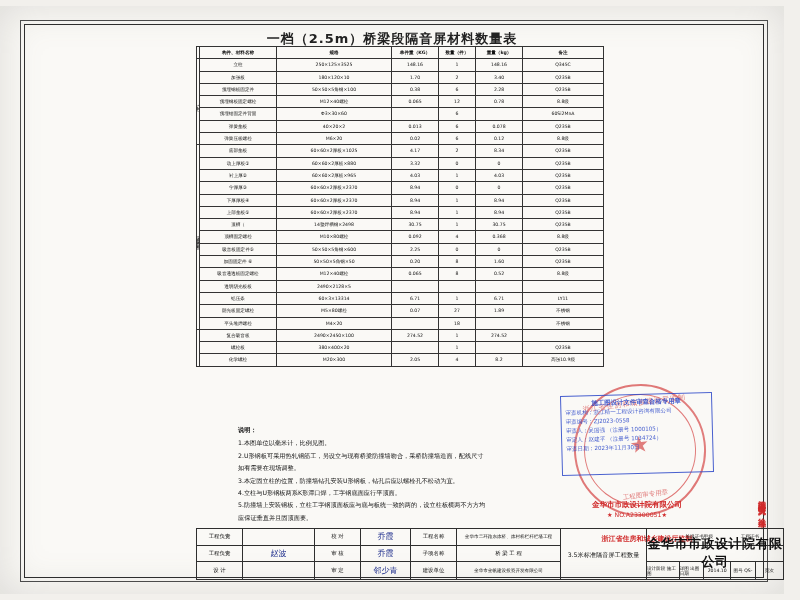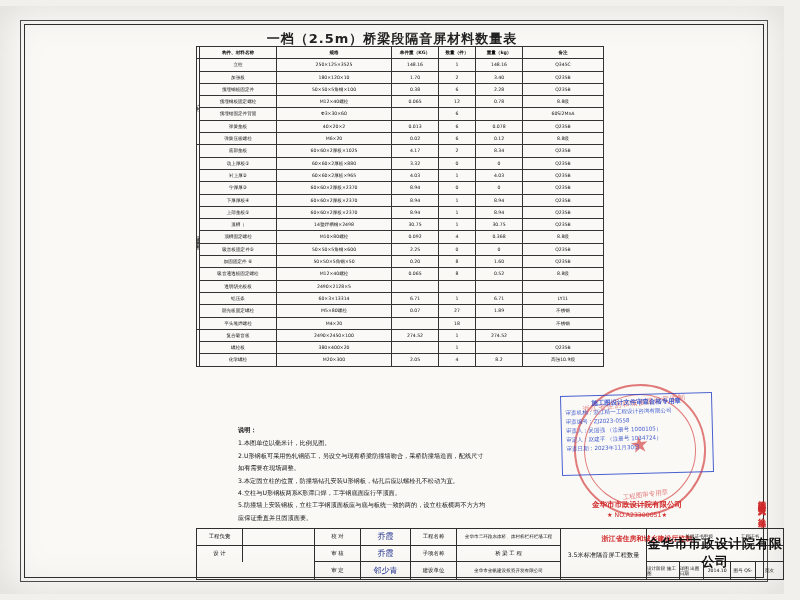--- a/index.html
+++ b/index.html
@@ -445,6 +445,10 @@
           <div class="tb-val sign"></div>
         </div>
         <div class="tb-row">
+          <div class="tb-lbl">工程负责</div>
+          <div class="tb-val sign">赵波</div>
+        </div>
+        <div class="tb-row">
           <div class="tb-lbl">设  计</div>
           <div class="tb-val sign"></div>
         </div>

